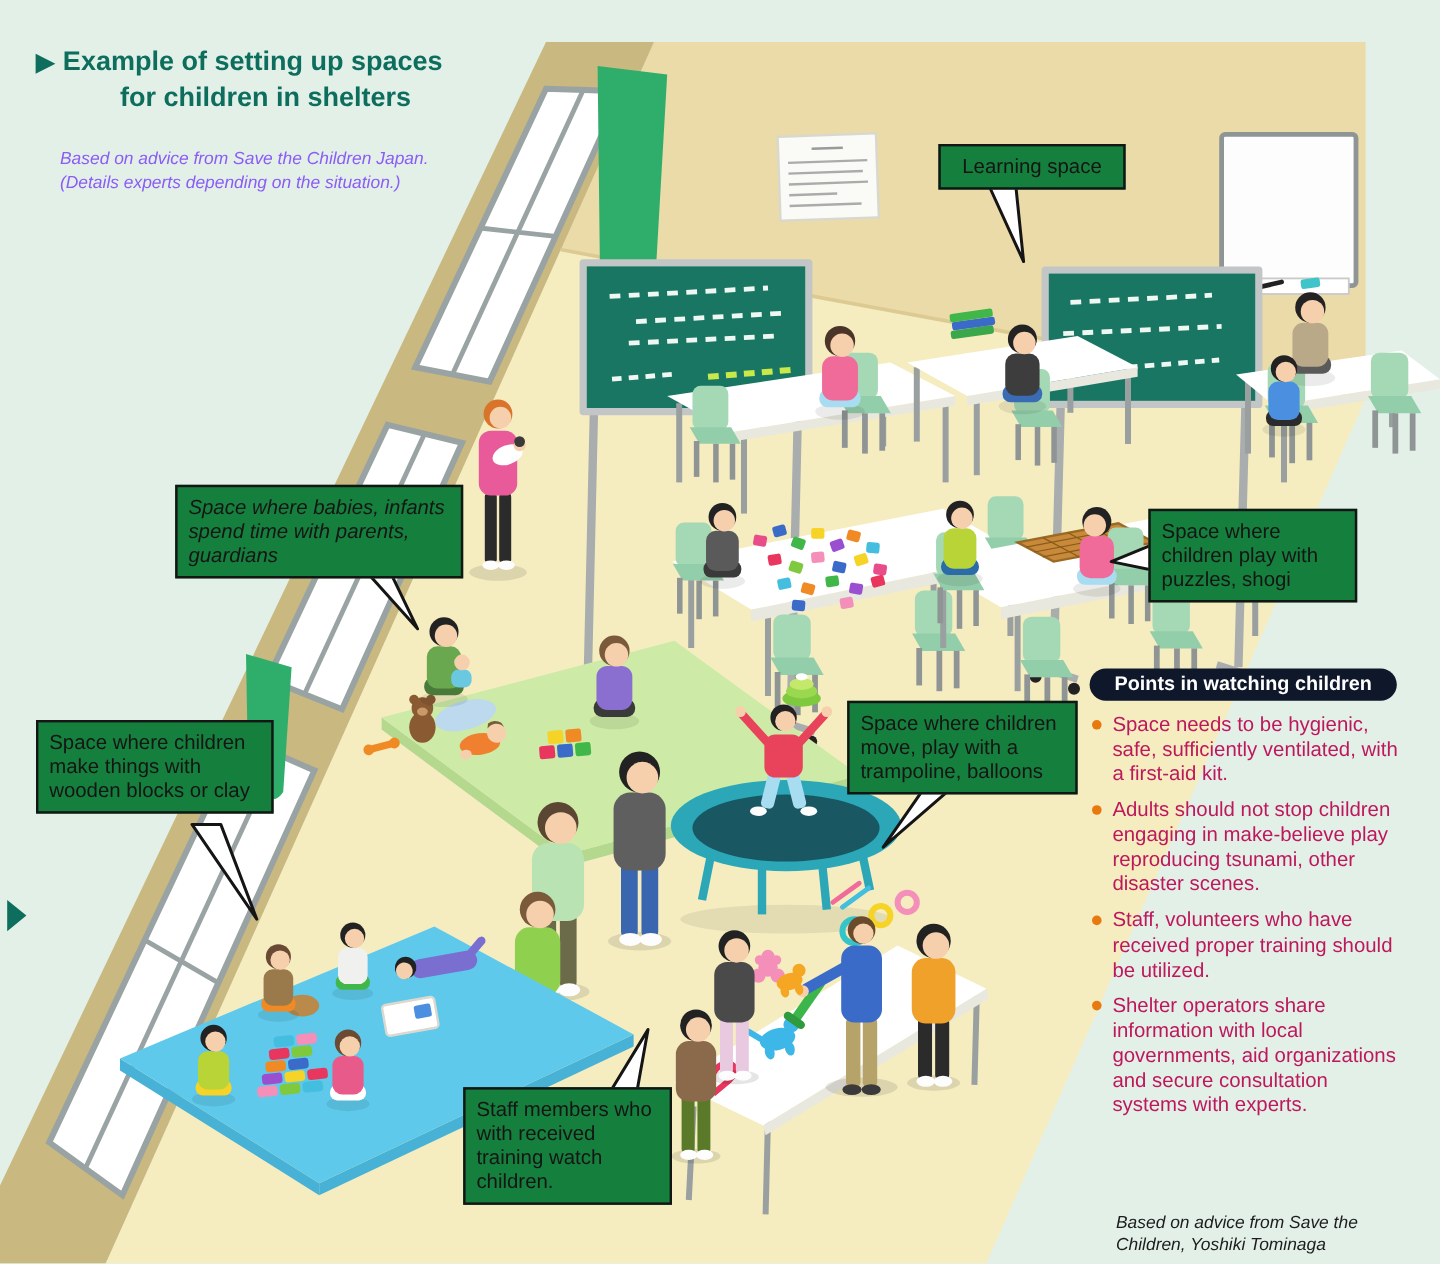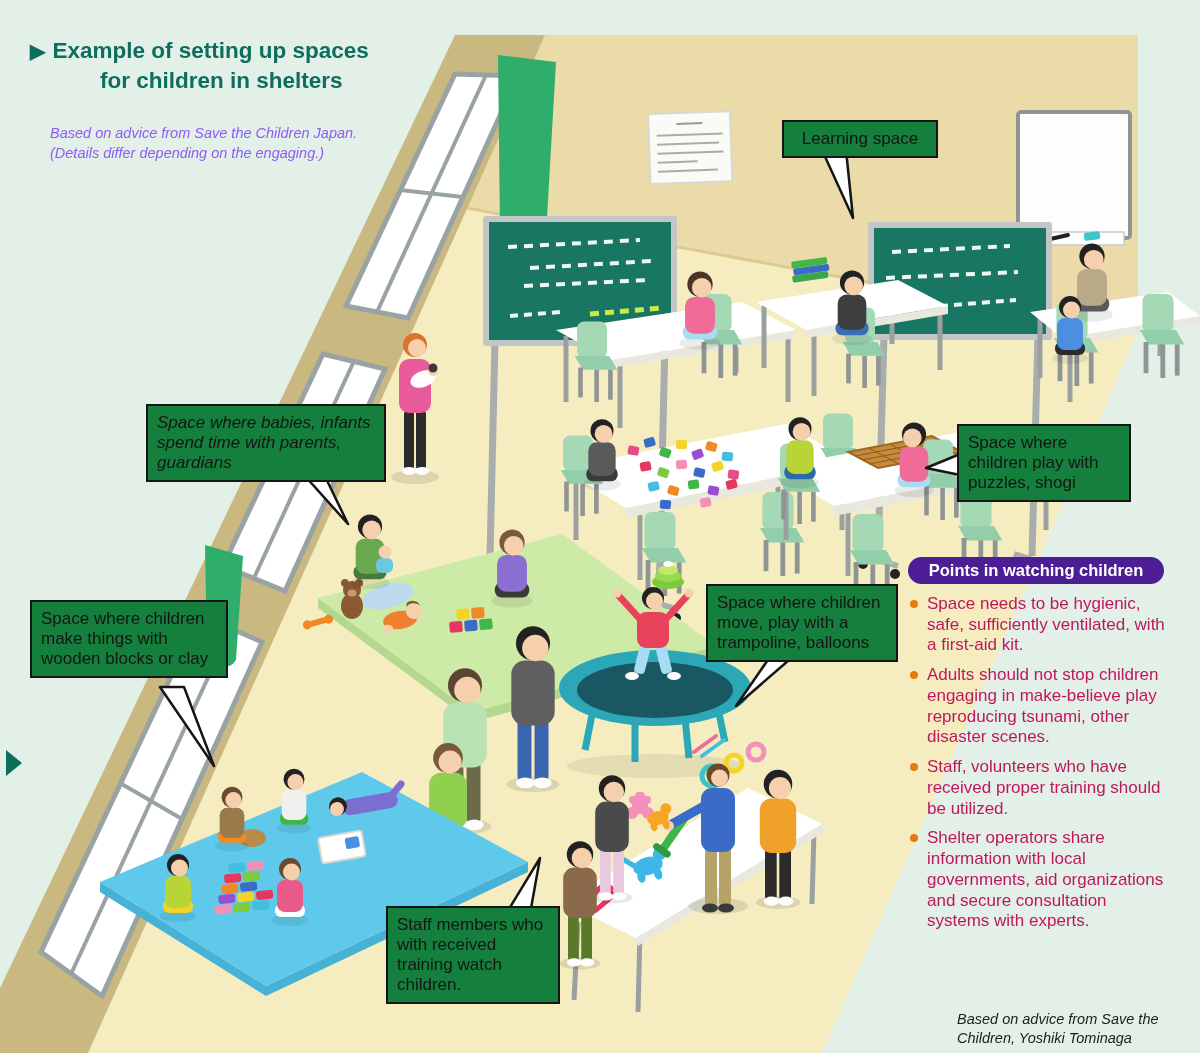--- a/index.html
+++ b/index.html
@@ -426,7 +426,7 @@
 </div>
 <div class="note">
   <span>Based on advice from Save the Children Japan.</span><br>
-  <span>(Details differ depending on the engaging.)</span>
+  <span>(Details experts depending on the situation.)</span>
 </div>
 
 <div class="co" id="co-learning">Learning space</div>

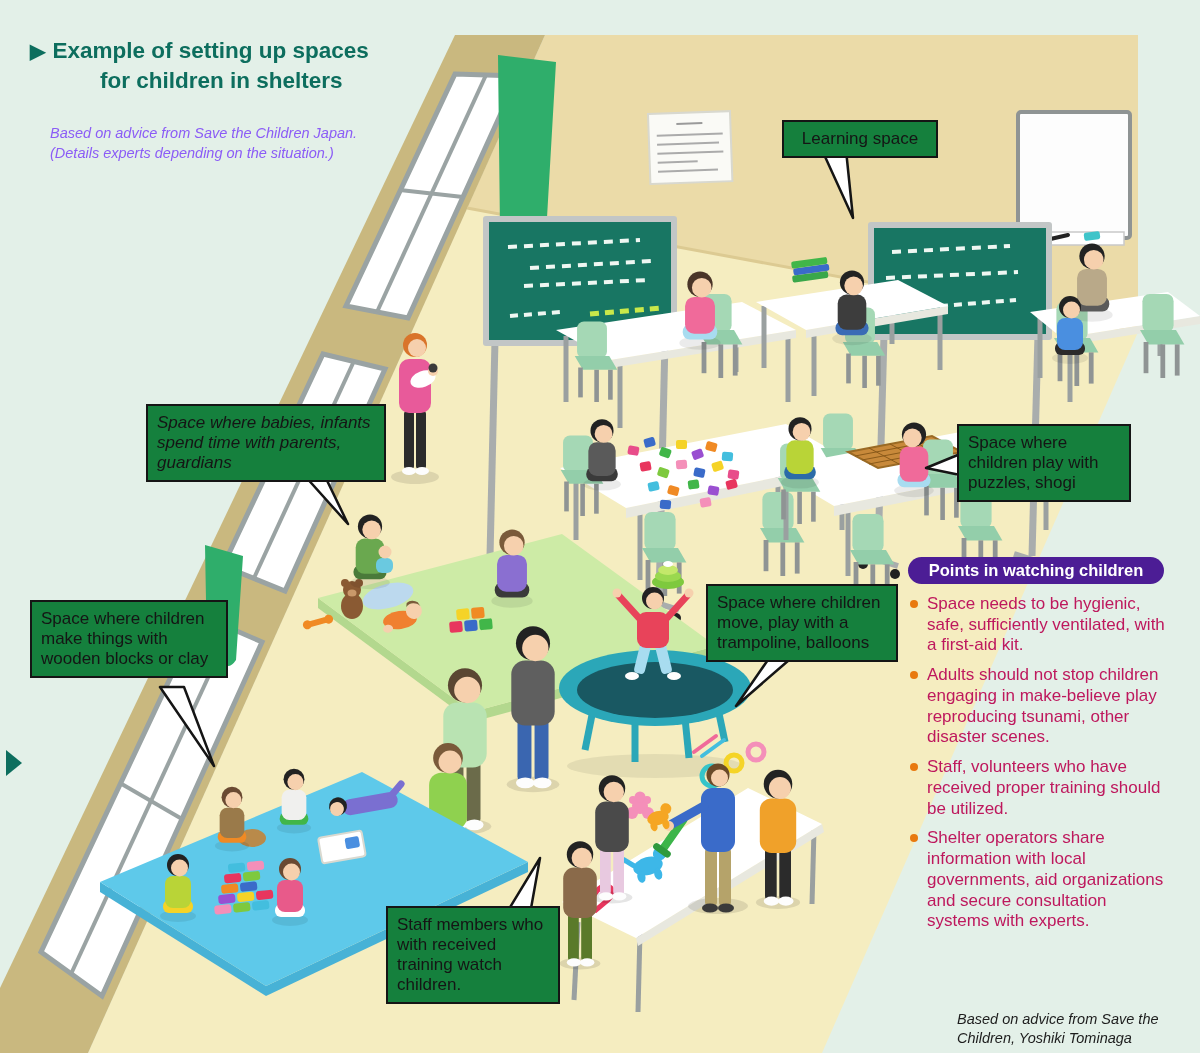--- a/index.html
+++ b/index.html
@@ -17,7 +17,7 @@
   #co-blocks{left:30px;top:600px;width:176px;}
   #co-tramp{left:706px;top:584px;width:170px;}
   #co-staff{left:386px;top:906px;width:152px;}
-  .pp-header{position:absolute;left:908px;top:557px;width:256px;height:27px;background:#4c1d95;border-radius:14px;color:#fff;font-weight:bold;font-size:16.5px;text-align:center;line-height:27px;}
+  .pp-header{position:absolute;left:908px;top:557px;width:256px;height:27px;background:#0f172a;border-radius:14px;color:#fff;font-weight:bold;font-size:16.5px;text-align:center;line-height:27px;}
   .pp-list{position:absolute;left:910px;top:594px;width:262px;list-style:none;margin:0;padding:0;}
   .pp-list li{display:flex;margin-bottom:9px;}
   .dot{width:8px;height:8px;border-radius:50%;background:#e8790f;margin:6px 9px 0 0;flex:none;}

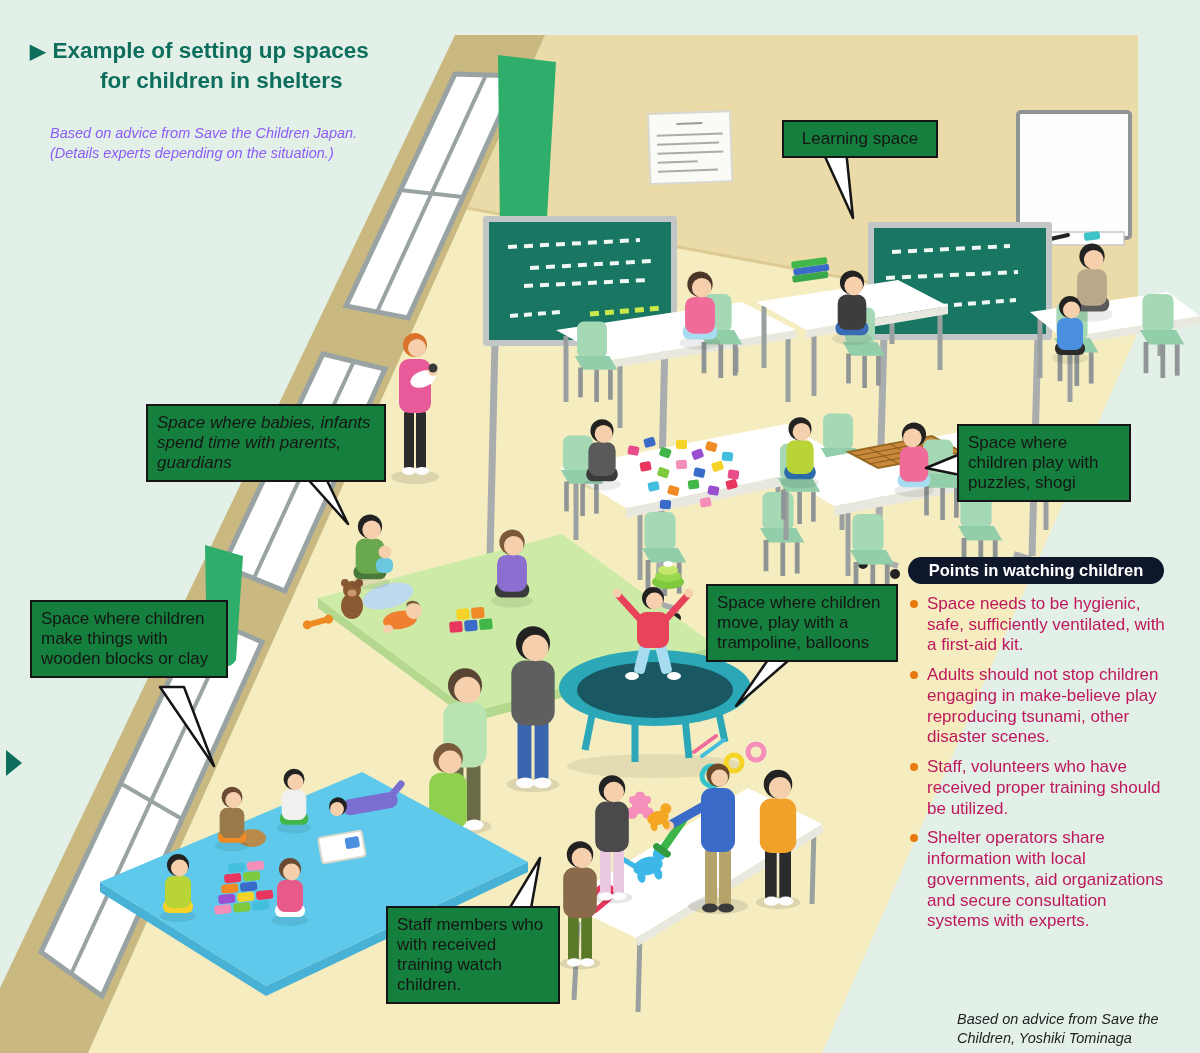--- a/index.html
+++ b/index.html
@@ -22,7 +22,7 @@
   .pp-list li{display:flex;margin-bottom:9px;}
   .dot{width:8px;height:8px;border-radius:50%;background:#e8790f;margin:6px 9px 0 0;flex:none;}
   .btxt{font-size:17px;line-height:1.22;color:#be185d;}
-  .pp-credit{position:absolute;left:930px;top:1010px;width:232px;font-style:italic;font-size:14.5px;color:#1d1d1d;line-height:1.3;margin-left:27px;}
+  .pp-credit{position:absolute;left:930px;top:1010px;width:232px;font-style:italic;font-size:14.5px;color:#1d1d1d;line-height:1.3;}
 </style>
 </head>
 <body>

